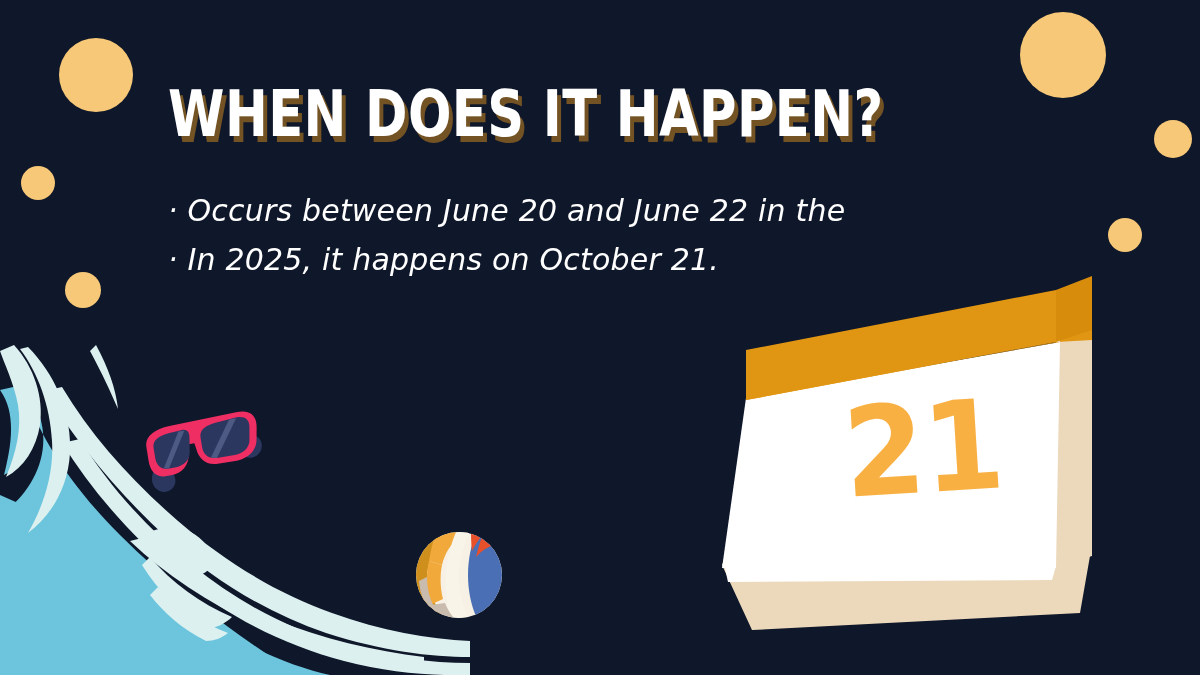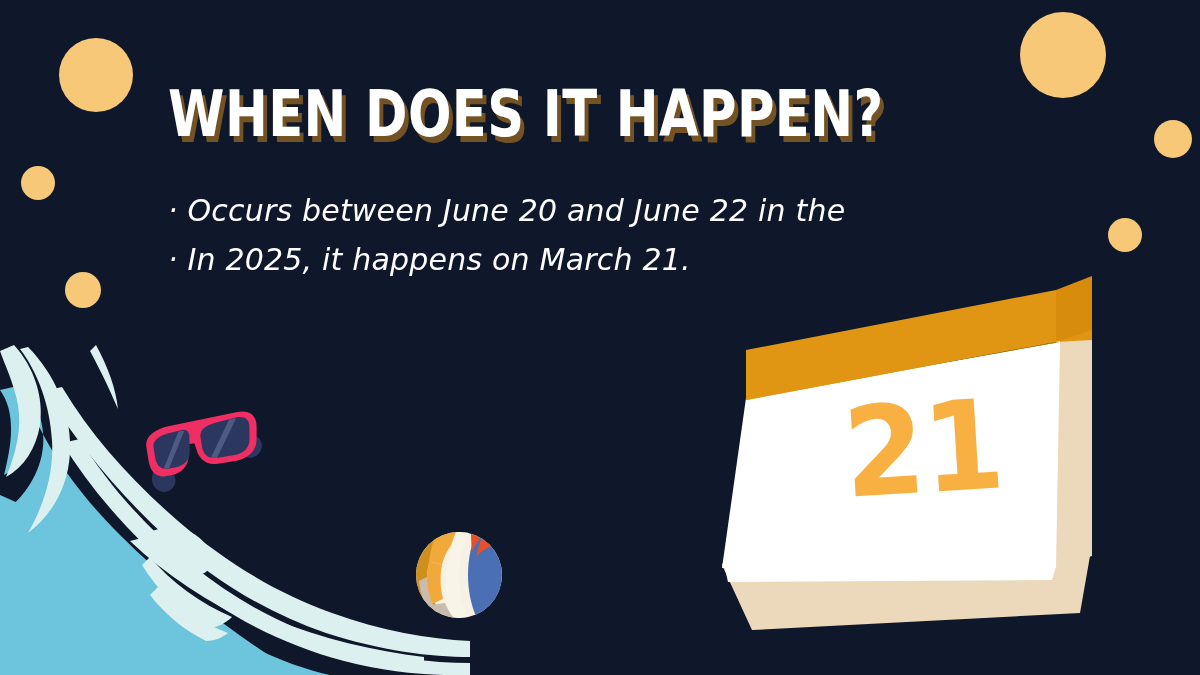--- a/index.html
+++ b/index.html
@@ -159,7 +159,7 @@
 
   <div class="body-copy">
     <p>· Occurs between June 20 and June 22 in the</p>
-    <p>· In 2025, it happens on March 21.</p>
+    <p>· In 2025, it happens on October 21.</p>
   </div>
 
   <svg class="calendar" viewBox="0 0 400 365">

